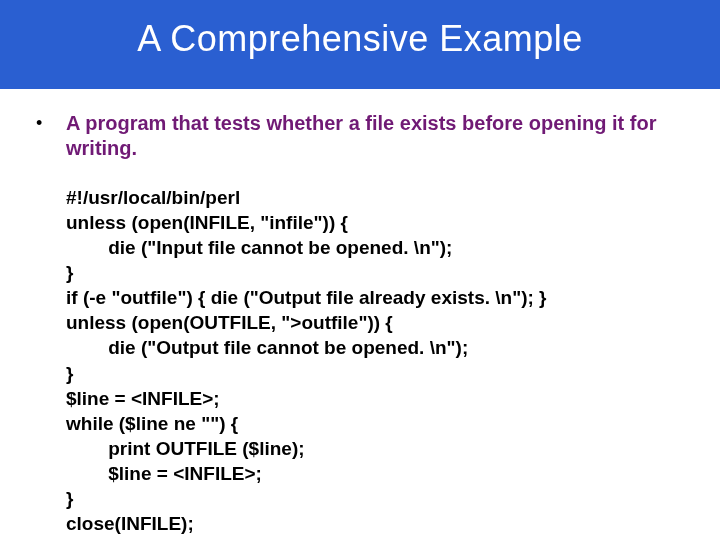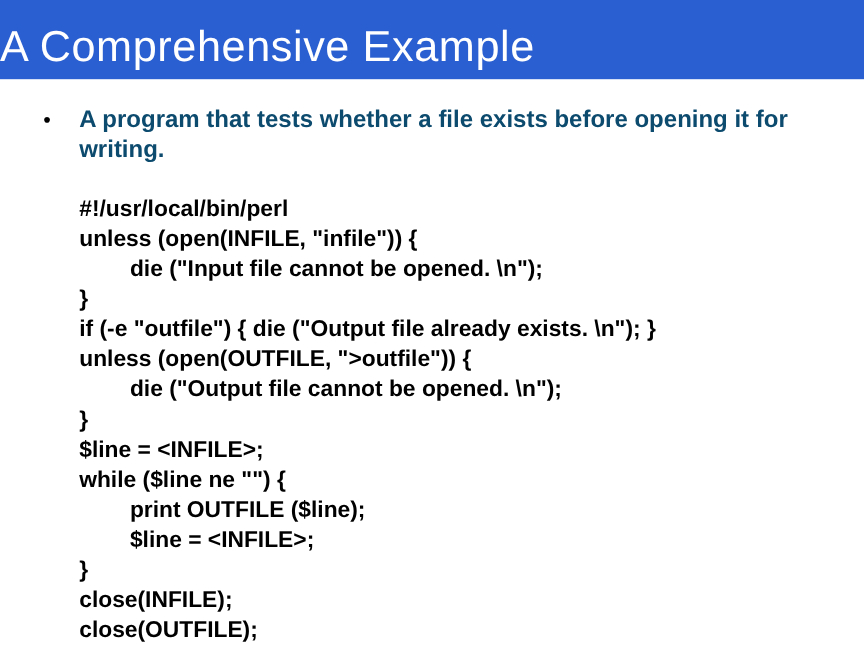--- a/index.html
+++ b/index.html
@@ -20,7 +20,8 @@
     background: #2a5fd1;
     width: 100%;
     box-sizing: border-box;
-    padding: 18px 0 6px 0;
+    padding: 18px 0 29px 0;
+    text-align: center;
   }
   .title-text {
     color: #ffffff;

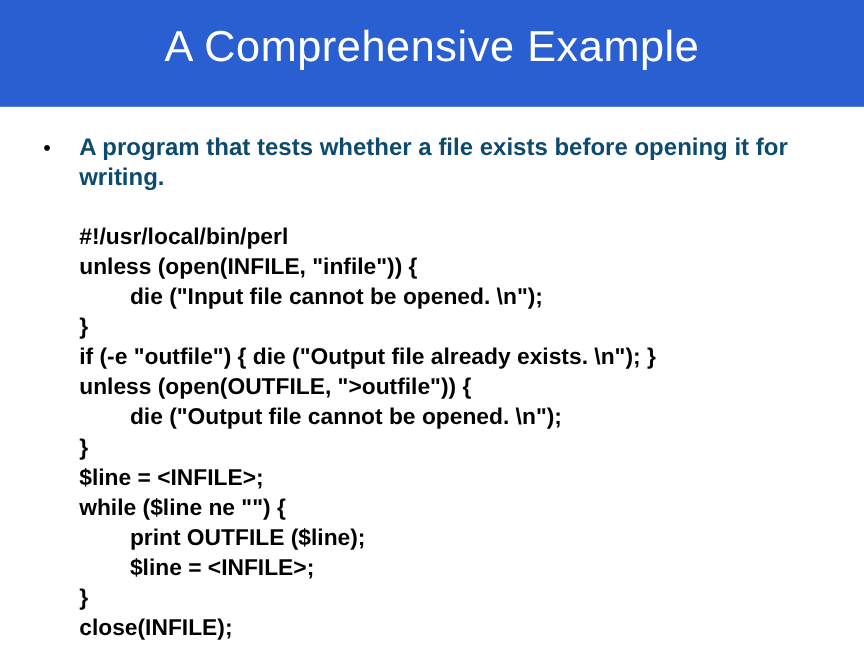--- a/index.html
+++ b/index.html
@@ -47,7 +47,7 @@
   .desc {
     font-size: 20px;
     font-weight: bold;
-    color: #0c4a6e;
+    color: #701a75;
     line-height: 1.25;
     flex: 1;
   }

